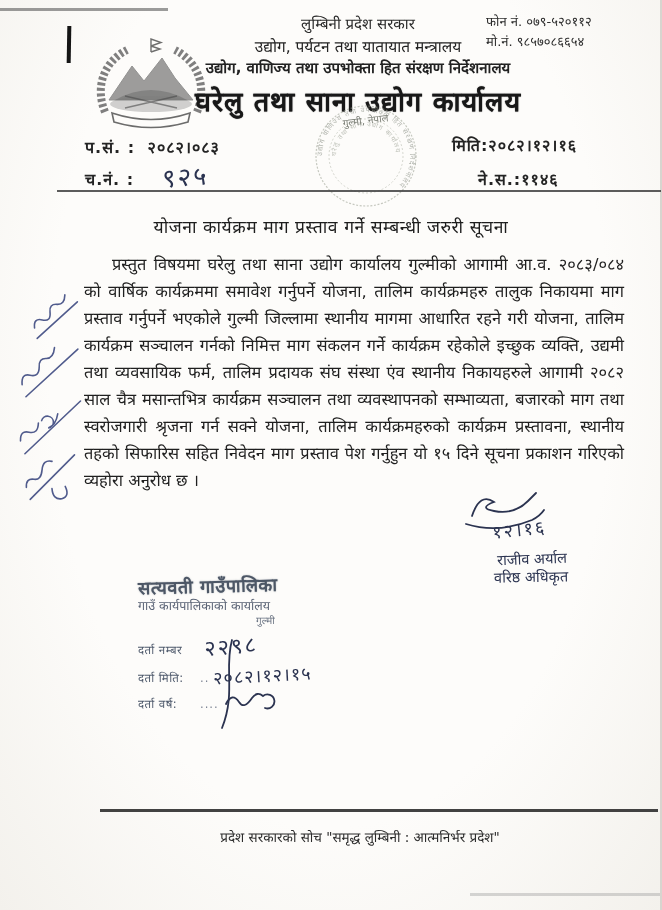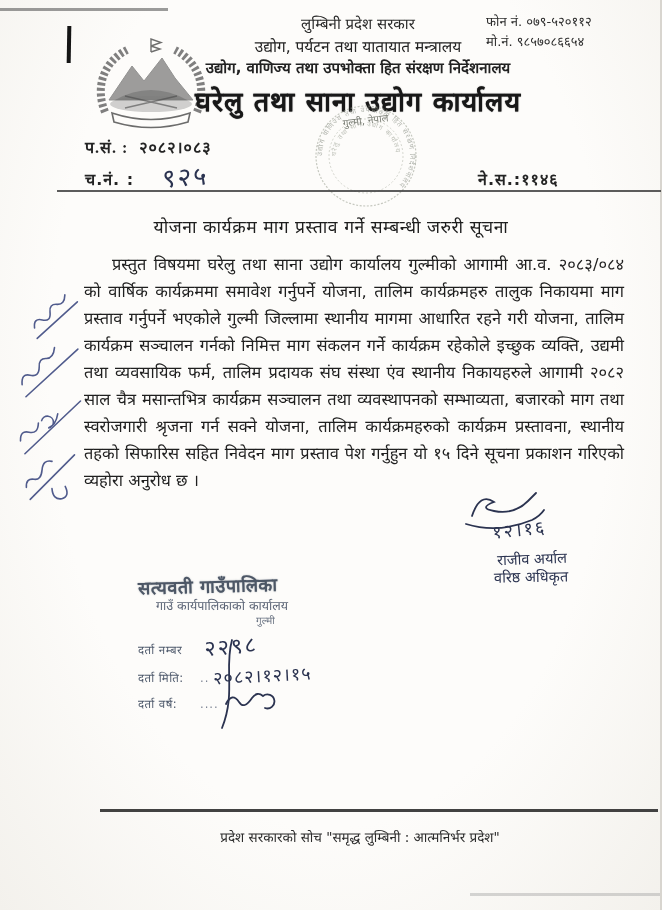--- a/index.html
+++ b/index.html
@@ -109,7 +109,7 @@
     <text x="68" y="30" font-size="10" fill="#565b50" text-anchor="middle" transform="rotate(-7 68 30)">गुल्मी, नेपाल</text>
   </svg>
 
-  <div class="abs ref" style="left:85px;top:136px;font-family:Liberation Serif, serif;">
+  <div class="abs ref" style="left:85px;top:136px;">
     <span>प.सं. :</span>
     <span style="margin-left:6px;">२०८२।०८३</span>
   </div>

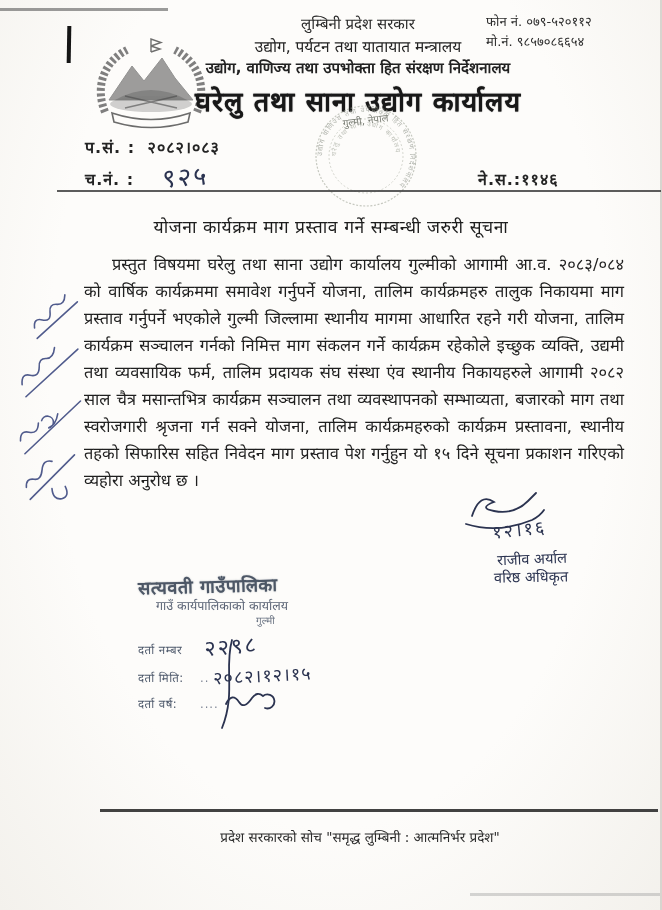--- a/index.html
+++ b/index.html
@@ -113,6 +113,7 @@
     <span>प.सं. :</span>
     <span style="margin-left:6px;">२०८२।०८३</span>
   </div>
+  <div class="abs ref" style="left:452px;top:134px;">मिति:२०८२।१२।१६</div>
   <div class="abs ref" style="left:85px;top:168px;">च.नं. :</div>
   <div class="abs hand" id="ch-value" style="left:162px;top:158px;">९२५</div>
   <div class="abs ref" style="left:478px;top:168px;">ने.स.:११४६</div>

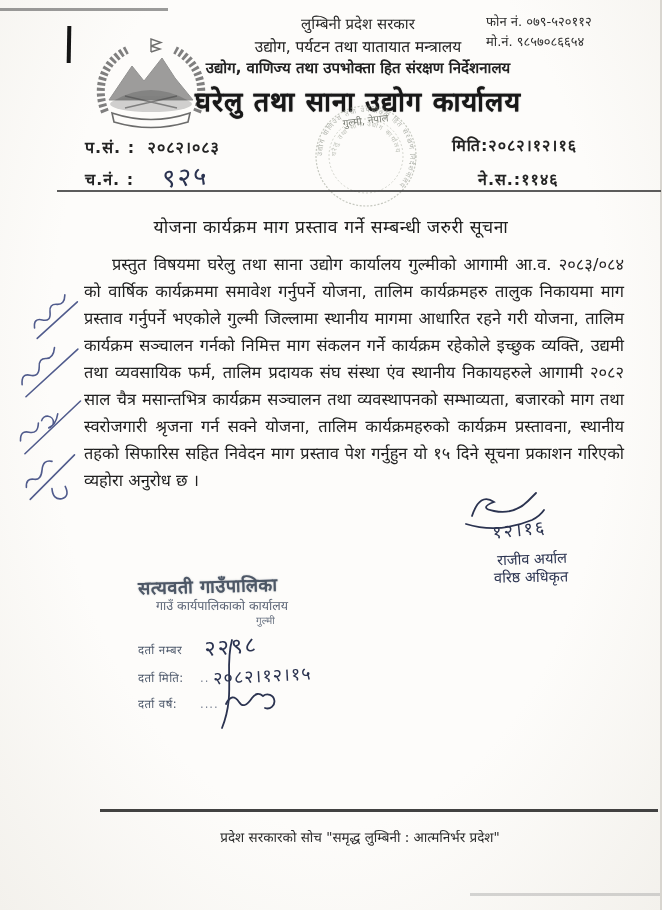--- a/index.html
+++ b/index.html
@@ -42,7 +42,7 @@
   #receipt{left:138px;top:572px;width:270px;color:#525c6b;}
   .stamp-title{font-size:18px;font-weight:bold;letter-spacing:.5px;color:#4d5766;
     transform:rotate(-1.5deg);text-shadow:0 0 1.5px rgba(90,100,115,.55);}
-  .stamp-sub{font-size:12.5px;color:#5a6375;margin-left:18px;margin-top:1px;}
+  .stamp-sub{font-size:12.5px;color:#5a6375;margin-top:1px;}
   .stamp-dist{font-size:10px;color:#6a7382;margin-left:118px;margin-top:-1px;}
   .stamp-row{font-size:11.5px;color:#4f5a6c;margin-top:3px;white-space:nowrap;}
   .stamp-label{display:inline-block;width:62px;letter-spacing:.5px;}

